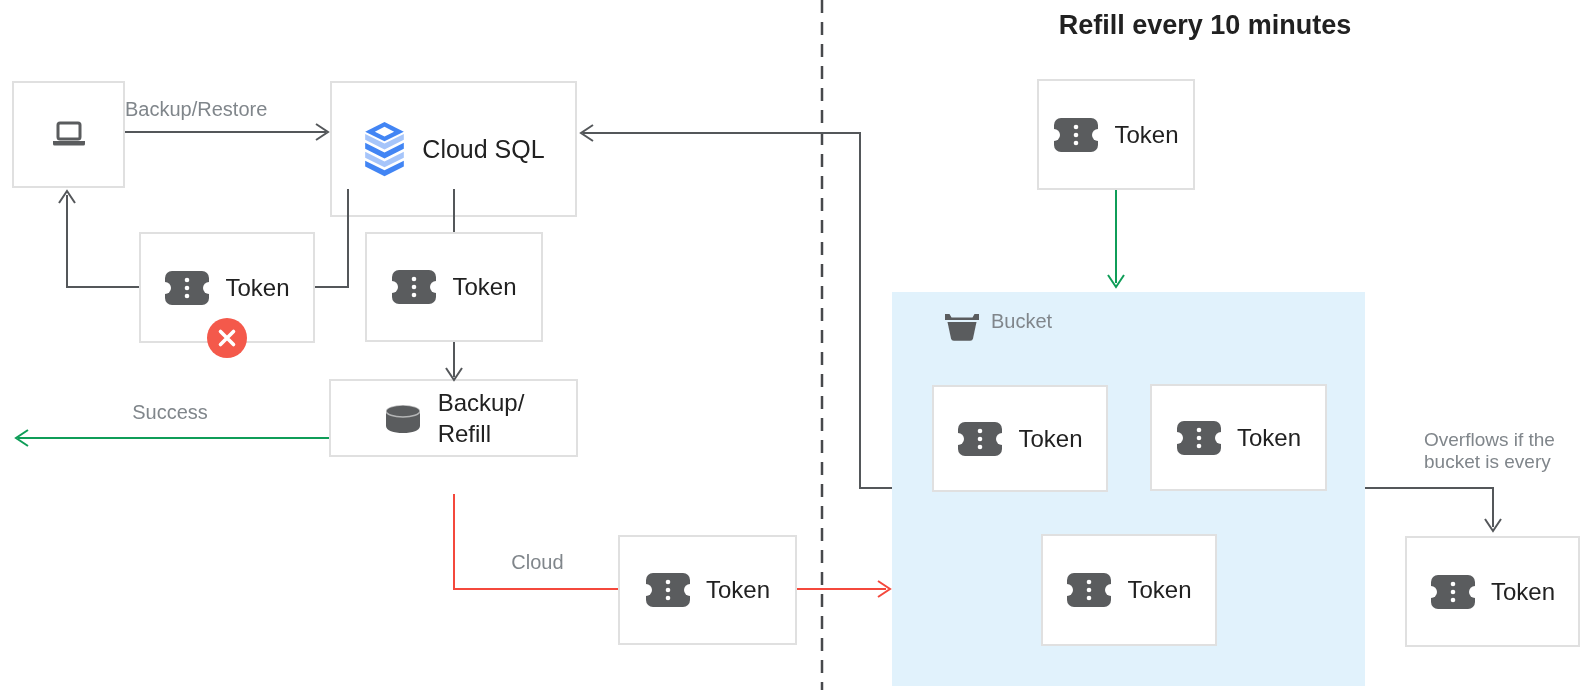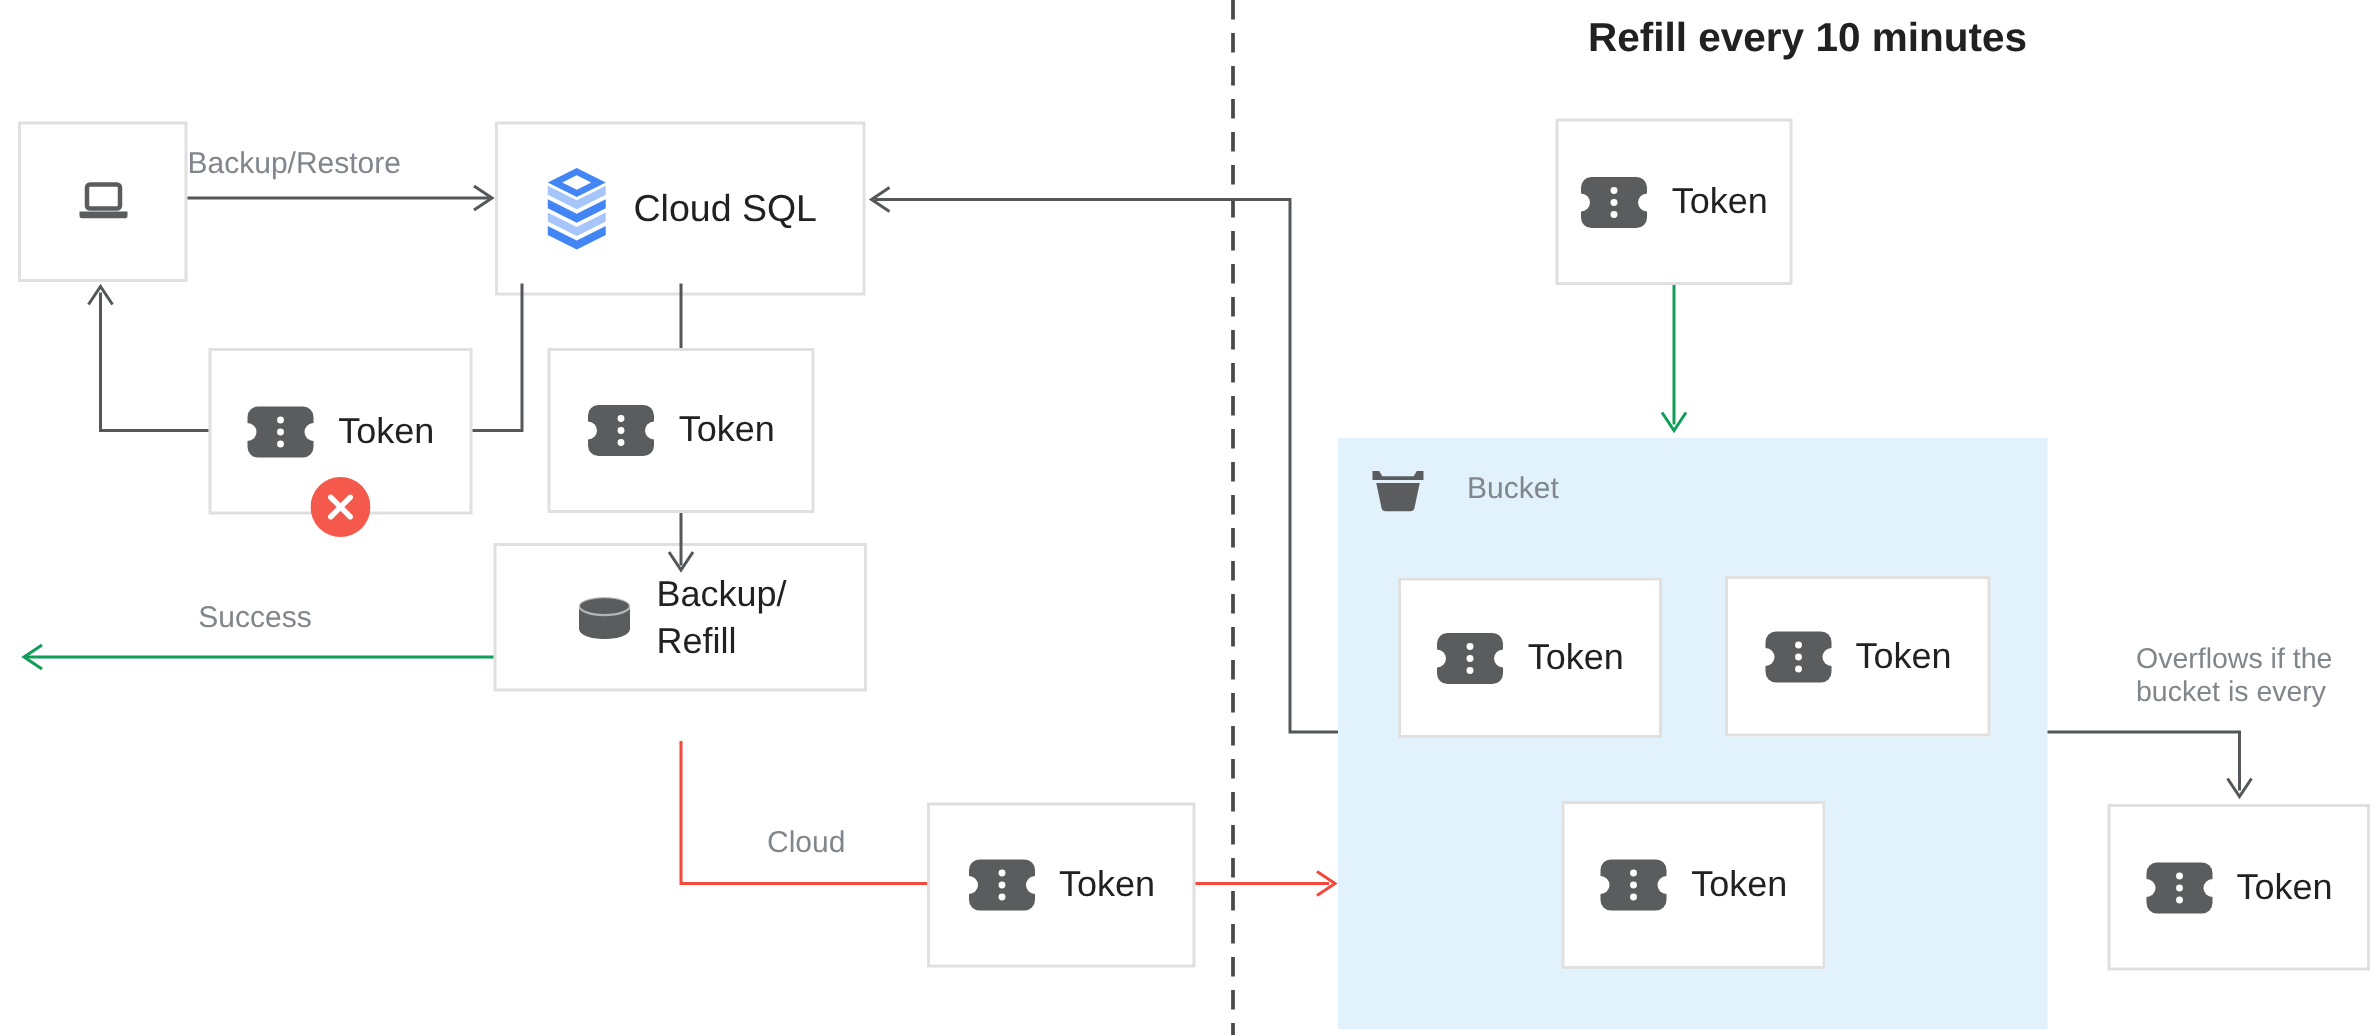--- a/index.html
+++ b/index.html
@@ -33,7 +33,7 @@
   .node.backup .label{font-size:24px;line-height:31px;text-align:left}
 
   .n-client{left:12px;top:81px;width:113px;height:107px}
-  .n-cloudsql{left:330px;top:81px;width:247px;height:116px}
+  .n-cloudsql{left:330px;top:81px;width:247px;height:136px}
   .n-token-expired{left:139px;top:232px;width:176px;height:111px}
   .n-token-queued{left:365px;top:232px;width:178px;height:110px}
   .n-backup{left:329px;top:362px;width:249px;height:99px}

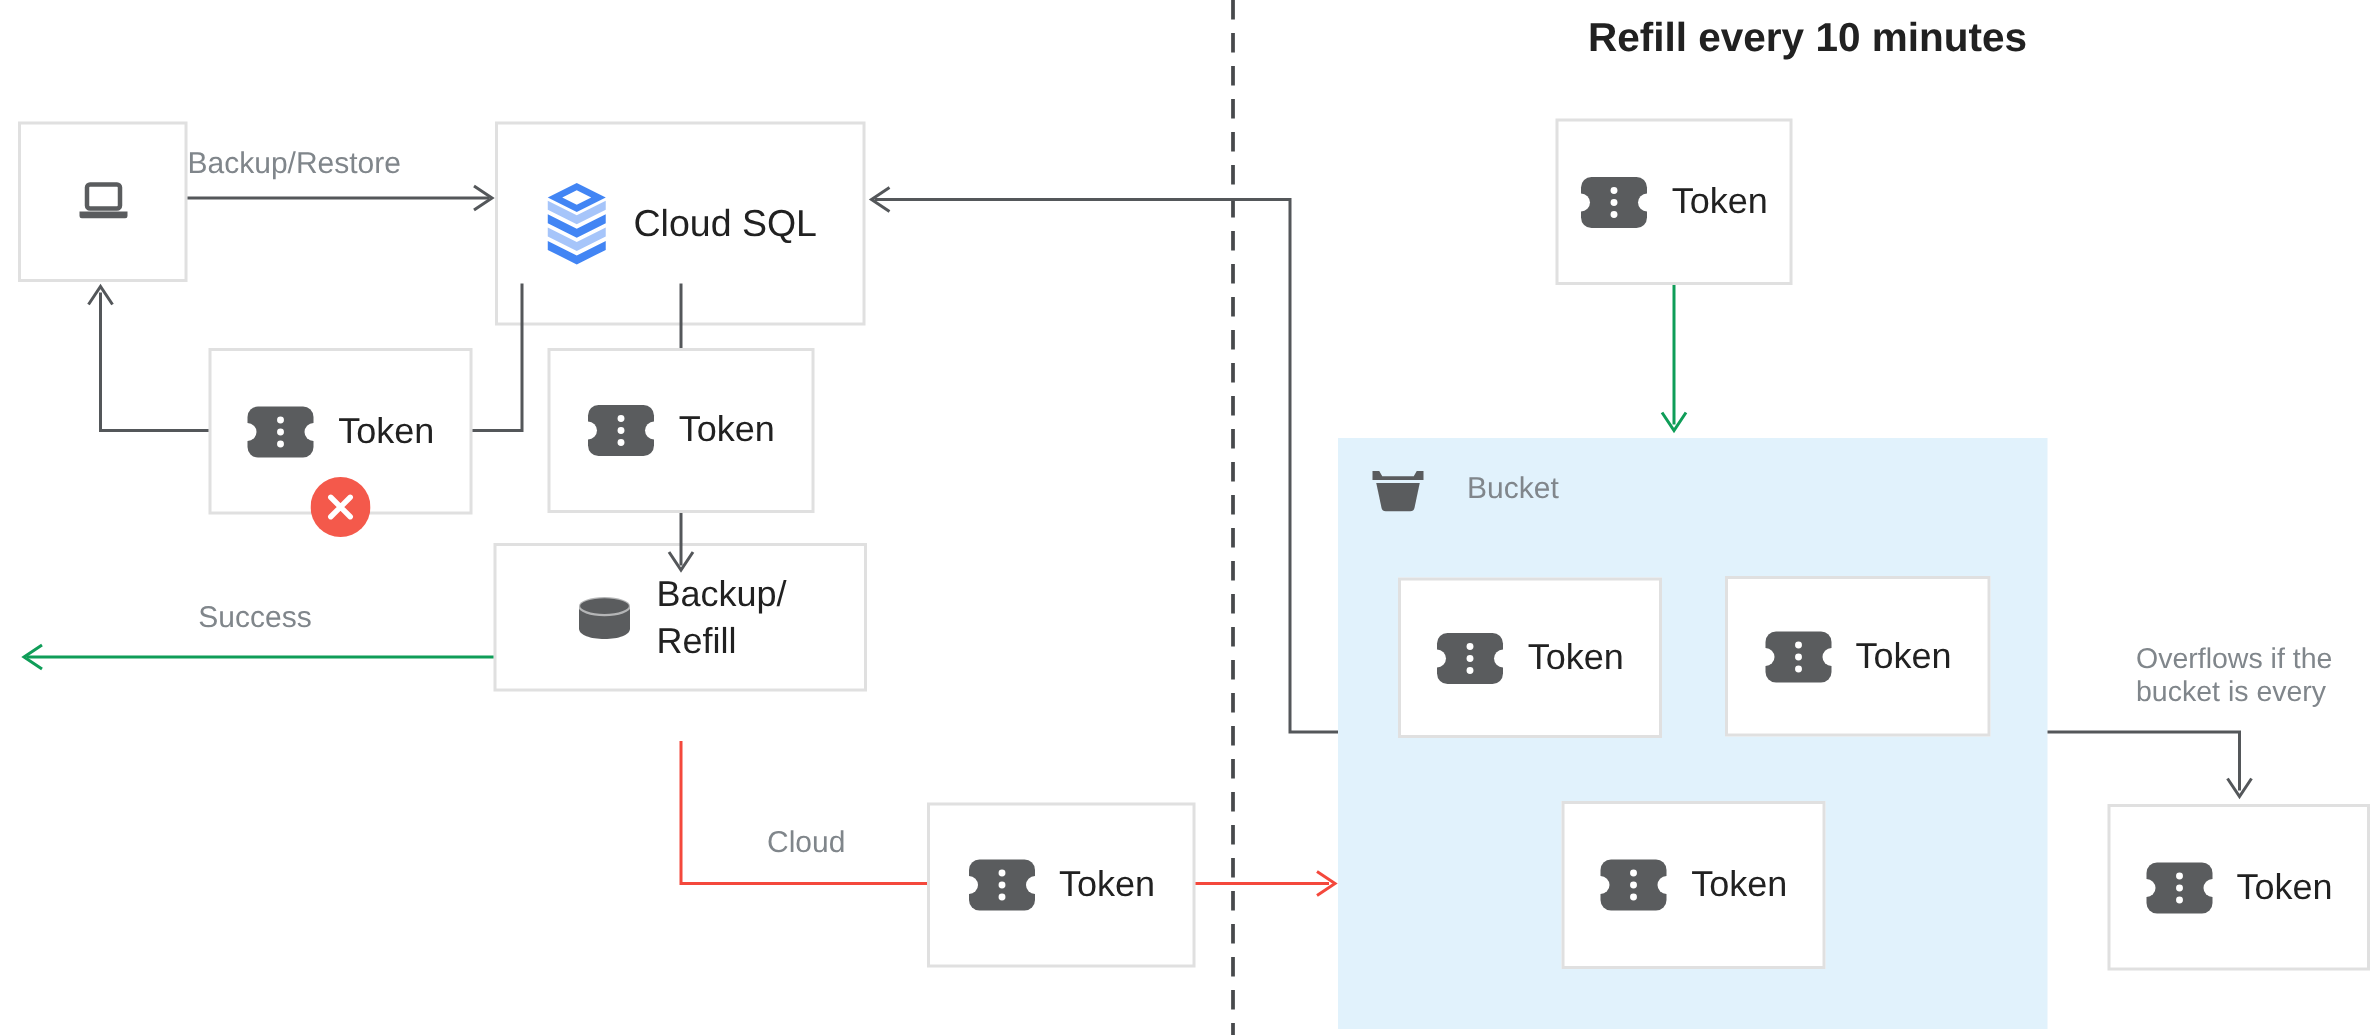--- a/index.html
+++ b/index.html
@@ -23,7 +23,7 @@
 
   .bucket{position:absolute;left:892px;top:292px;width:473px;height:394px;
           background:var(--bucket-fill);z-index:1}
-  .bucket-label{position:absolute;left:914px;top:310px;display:flex;align-items:center;gap:28px;z-index:2}
+  .bucket-label{position:absolute;left:944px;top:310px;display:flex;align-items:flex-start;gap:11px;z-index:2}
   .bucket-label .txt{font-size:20px;color:var(--label-gray)}
 
   .node{position:absolute;background:#fff;border:2px solid var(--box-border);

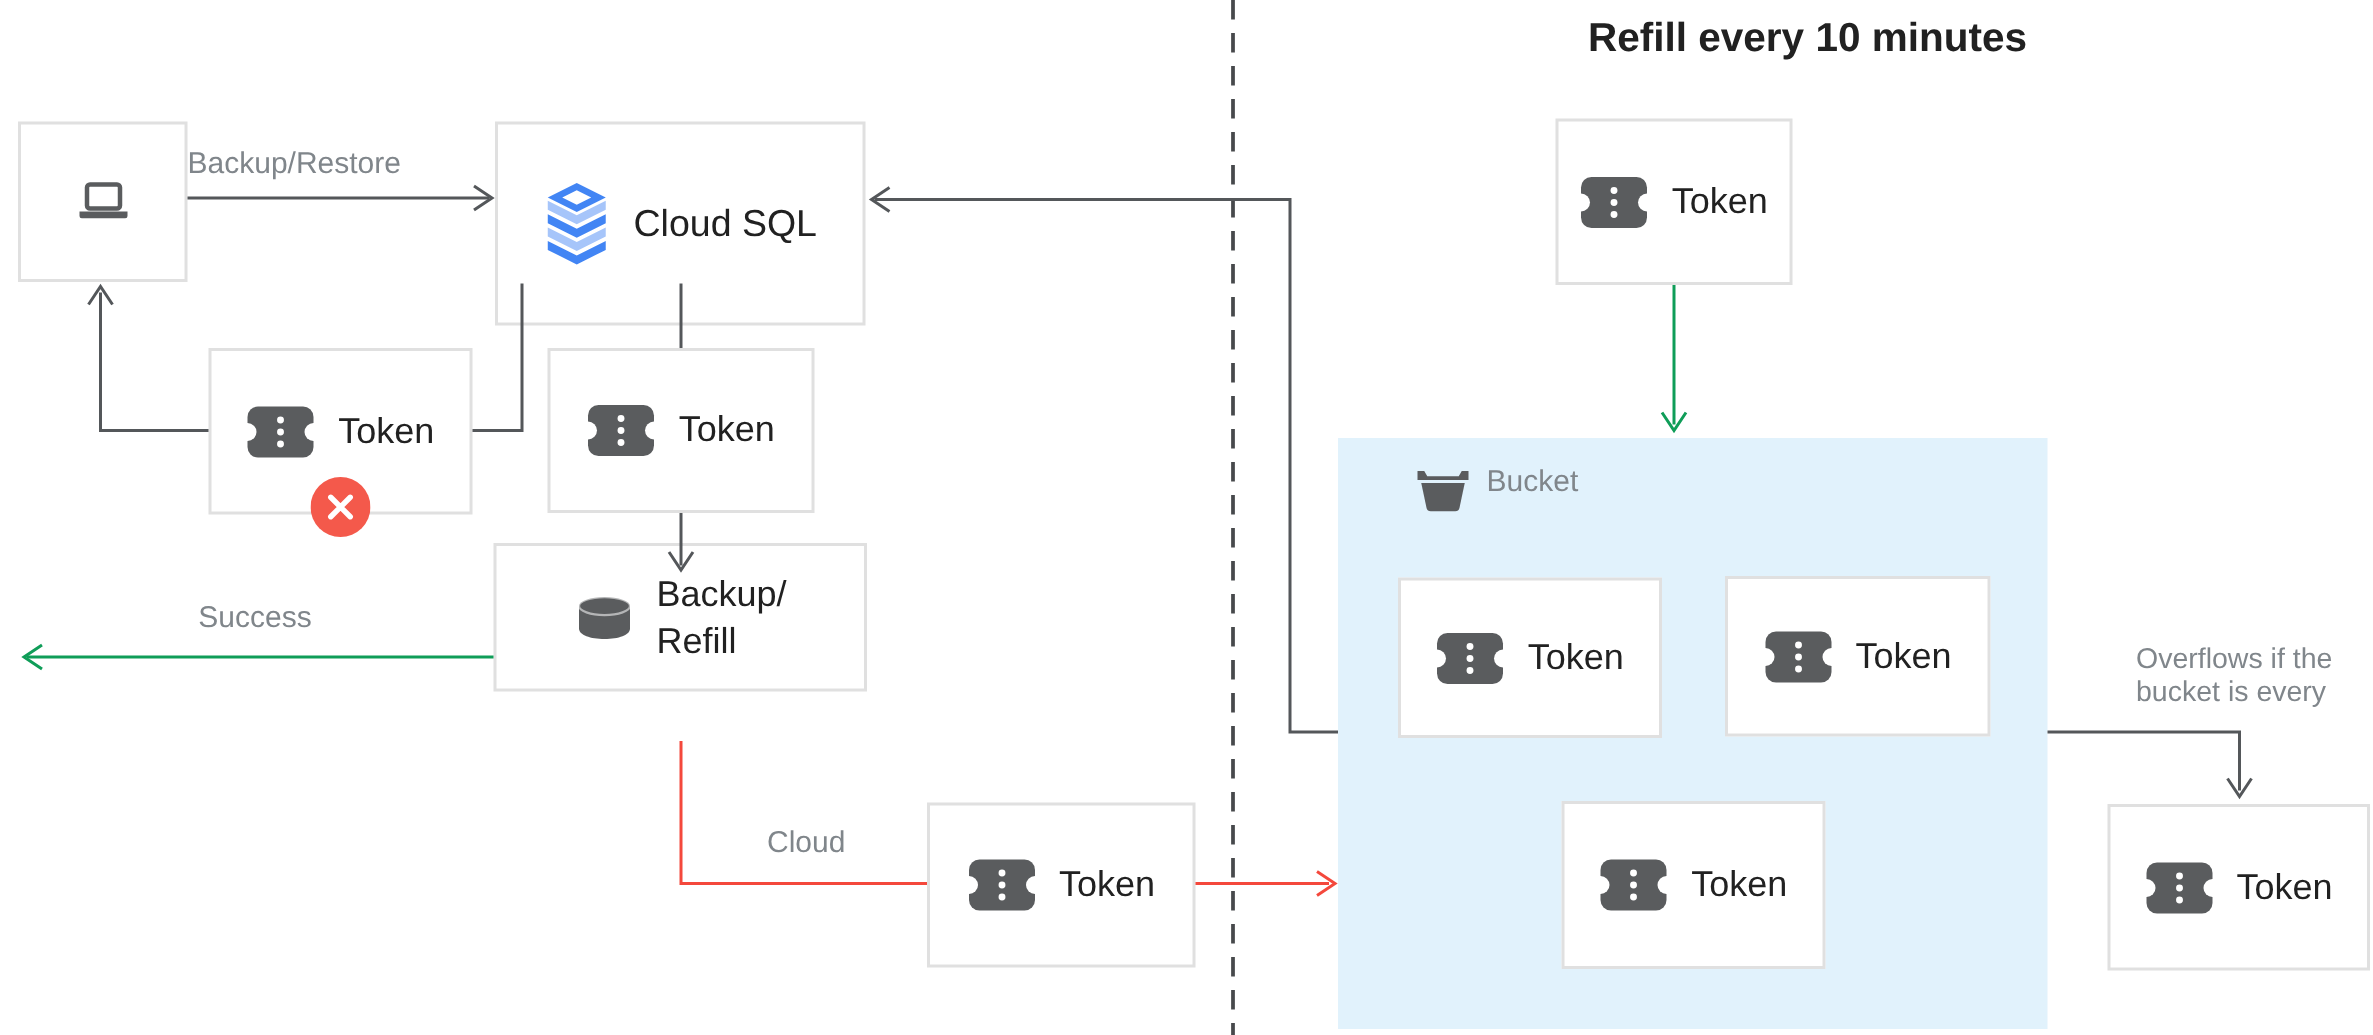--- a/index.html
+++ b/index.html
@@ -36,7 +36,7 @@
   .n-cloudsql{left:330px;top:81px;width:247px;height:136px}
   .n-token-expired{left:139px;top:232px;width:176px;height:111px}
   .n-token-queued{left:365px;top:232px;width:178px;height:110px}
-  .n-backup{left:329px;top:362px;width:249px;height:99px}
+  .n-backup{left:329px;top:379px;width:249px;height:78px}
   .n-token-failed{left:618px;top:535px;width:179px;height:110px}
   .n-token-refill{left:1037px;top:79px;width:158px;height:111px}
   .n-bucket-token-1{left:932px;top:385px;width:176px;height:107px}

